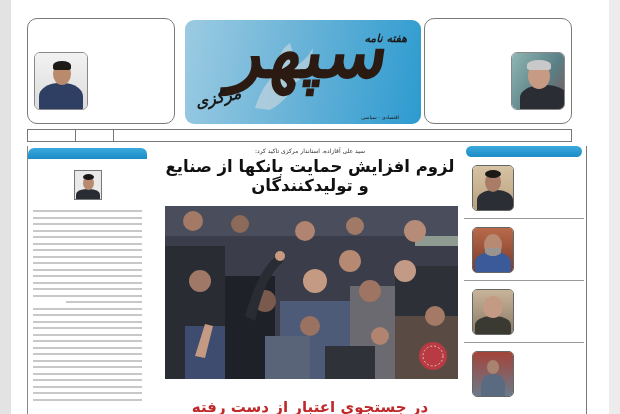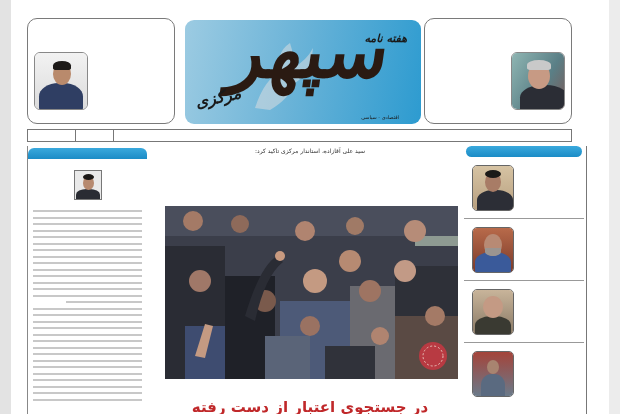--- a/index.html
+++ b/index.html
@@ -189,6 +189,7 @@
 
 <div class="col-main">
   <div class="kicker">سید علی آقازاده، استاندار مرکزی تاکید کرد:</div>
+  <div class="headline">لزوم افزایش حمایت بانکها از صنایع و تولیدکنندگان</div>
   <div class="page-ref illegible-block" style="justify-content:flex-start;"></div>
   <div class="main-photo">
     <svg width="293" height="173" viewBox="0 0 293 173">

